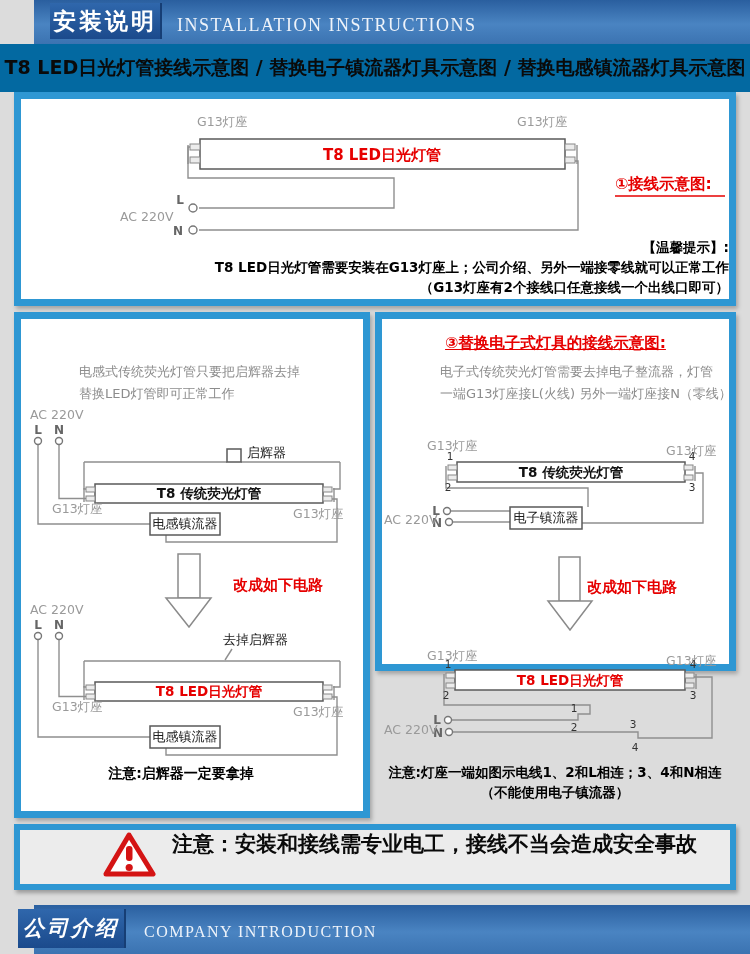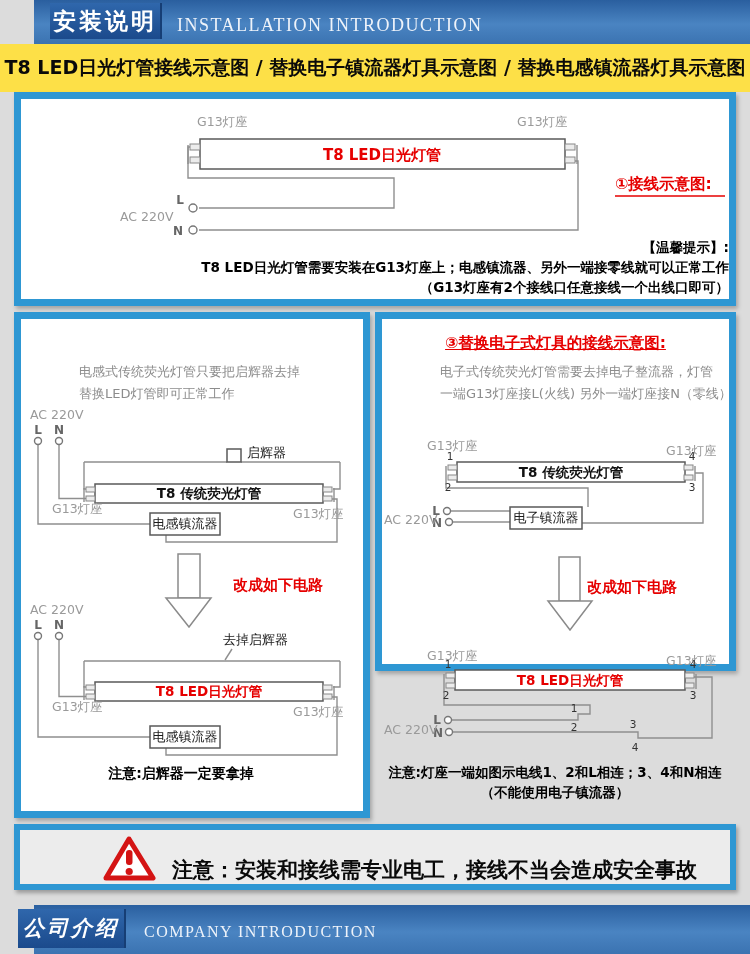--- a/index.html
+++ b/index.html
@@ -63,7 +63,7 @@
 
   <div class="bar bar-top">
     <div class="tag-box tag-top">安装说明</div>
-    <div class="bar-en en-top">INSTALLATION INTRODUCTION</div>
+    <div class="bar-en en-top">INSTALLATION INSTRUCTIONS</div>
   </div>
 
   <div class="title-band">

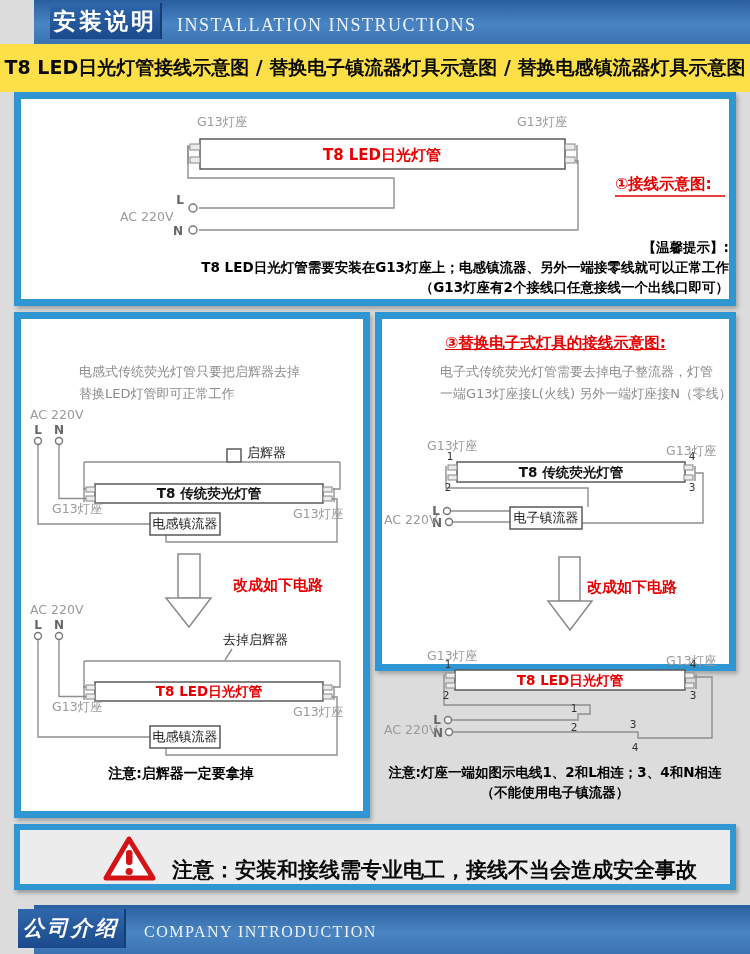--- a/index.html
+++ b/index.html
@@ -18,7 +18,7 @@
   .en-top{left:143px;top:15px;font-size:18px;}
   .en-bottom{left:144px;top:923px;font-size:16px;}
   
-  .title-band{position:absolute;left:0;top:44px;width:750px;height:48px;background:#fde047;
+  .title-band{position:absolute;left:0;top:44px;width:750px;height:48px;background:#0369a1;
               display:flex;align-items:center;justify-content:center;}
   .title-band div{font-size:19px;font-weight:bold;color:#0a0a0a;white-space:nowrap;}
   

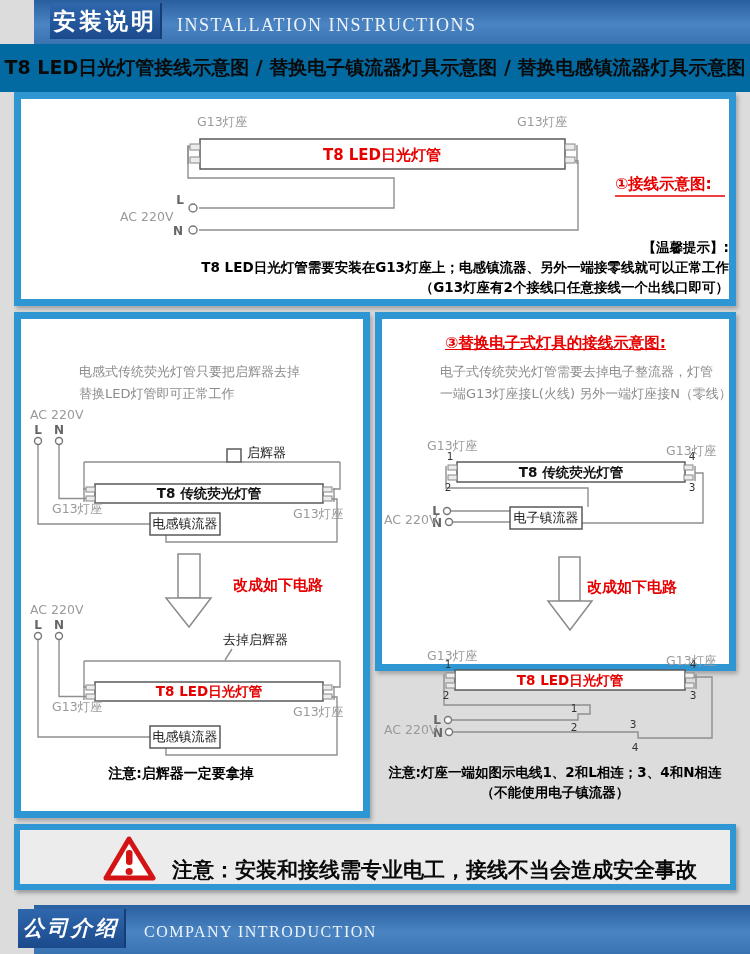--- a/index.html
+++ b/index.html
@@ -93,7 +93,7 @@
     </svg>
     <div class="tips" style="position:absolute;left:0;top:138px;width:708px;">
       <div>【温馨提示】:</div>
-      <div>T8 LED日光灯管需要安装在G13灯座上；电感镇流器、另外一端接零线就可以正常工作</div>
+      <div>T8 LED日光灯管需要安装在G13灯座上；公司介绍、另外一端接零线就可以正常工作</div>
       <div>（G13灯座有2个接线口任意接线一个出线口即可）</div>
     </div>
   </div>

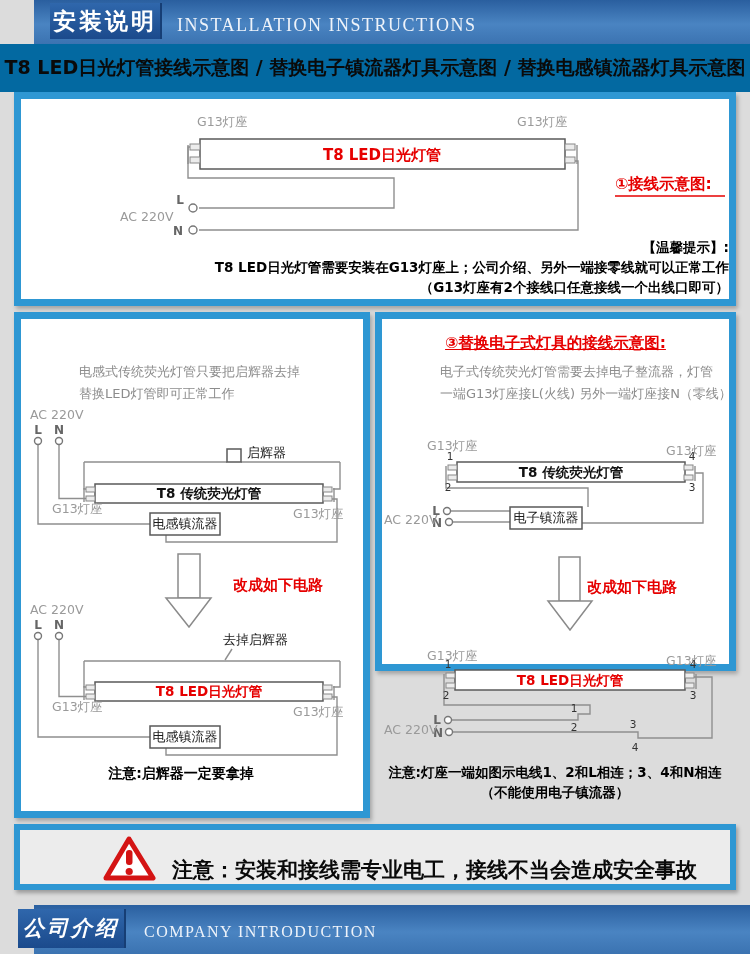--- a/index.html
+++ b/index.html
@@ -52,7 +52,7 @@
   
   .warn{position:absolute;left:14px;top:824px;width:722px;height:66px;background:#ececec;
         border:6px solid #2e97d3;box-sizing:border-box;box-shadow:2px 3px 4px rgba(0,0,0,.3);
-        display:flex;align-items:flex-end;}
+        display:flex;align-items:flex-start;}
   .warn-icon{margin-left:82px;flex:0 0 auto;}
   .warn-text{margin-left:14px;font-size:21px;font-weight:bold;color:#0a0a0a;white-space:nowrap;}
 </style>

